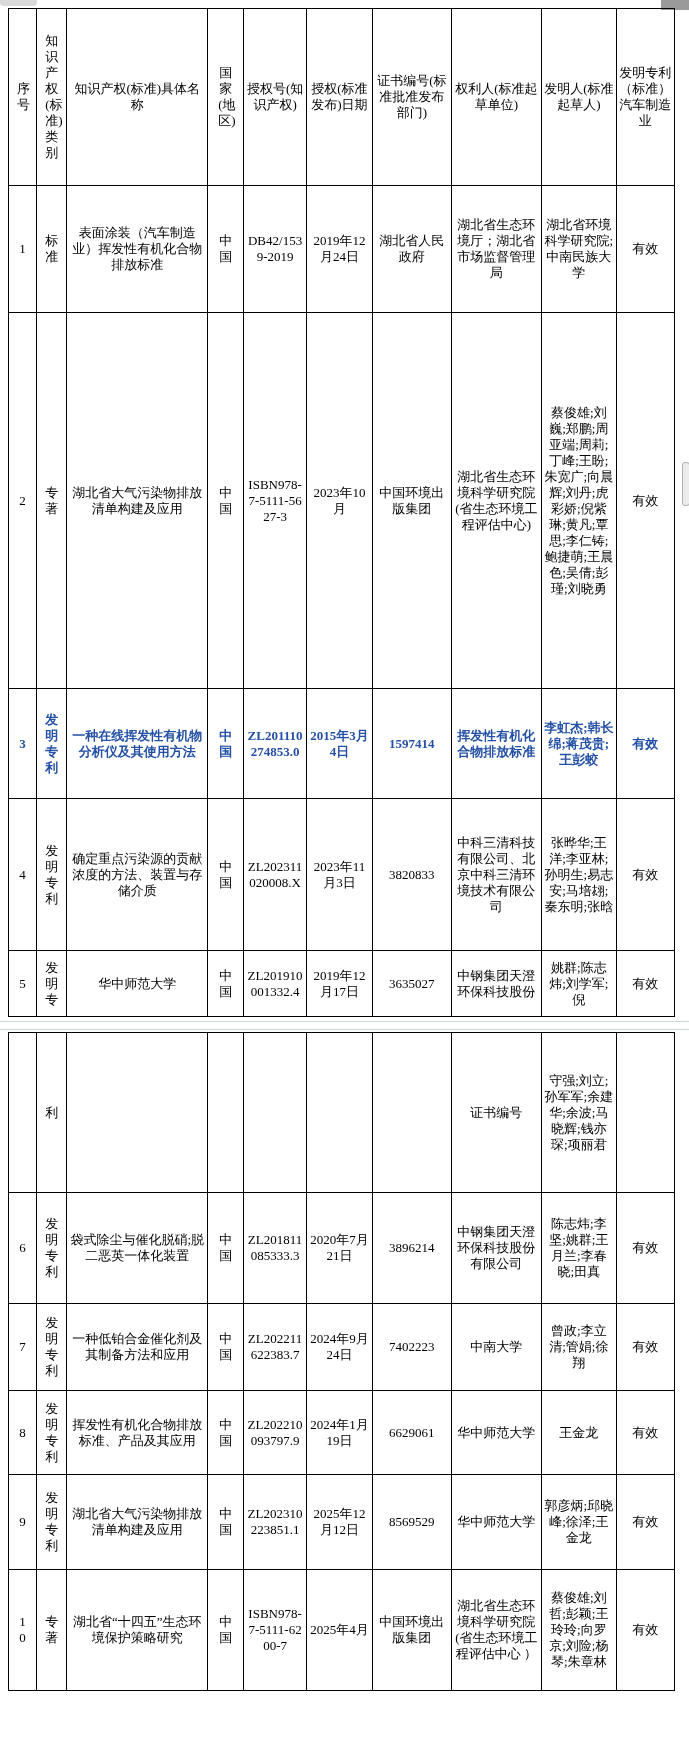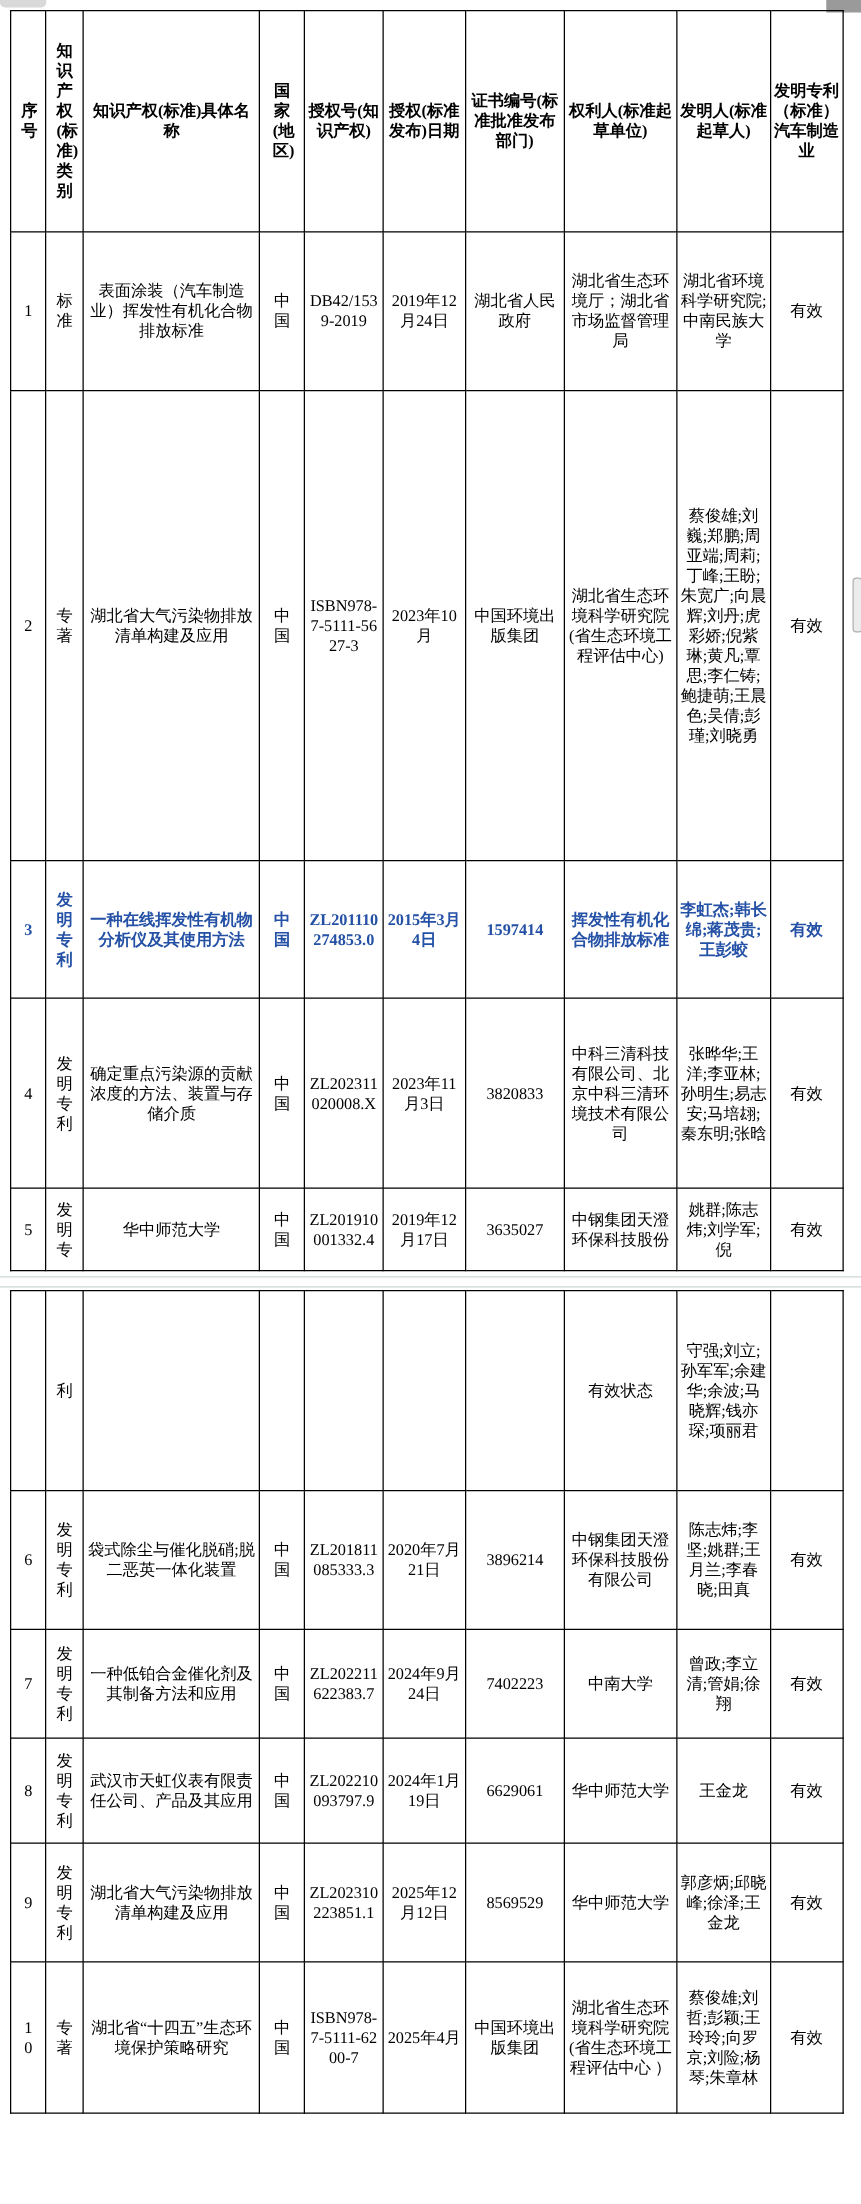--- a/index.html
+++ b/index.html
@@ -18,7 +18,7 @@
     padding:1px 2px;color:#000;word-break:break-all;
     overflow:hidden;
   }
-  table.ip-table th{font-weight:bold;}
+  table.ip-table th{font-weight:normal;}
   
   table.ip-table td:nth-child(1),table.ip-table th:nth-child(1){padding:0 8px;}
   table.ip-table td:nth-child(2),table.ip-table th:nth-child(2){padding:0 8px;}

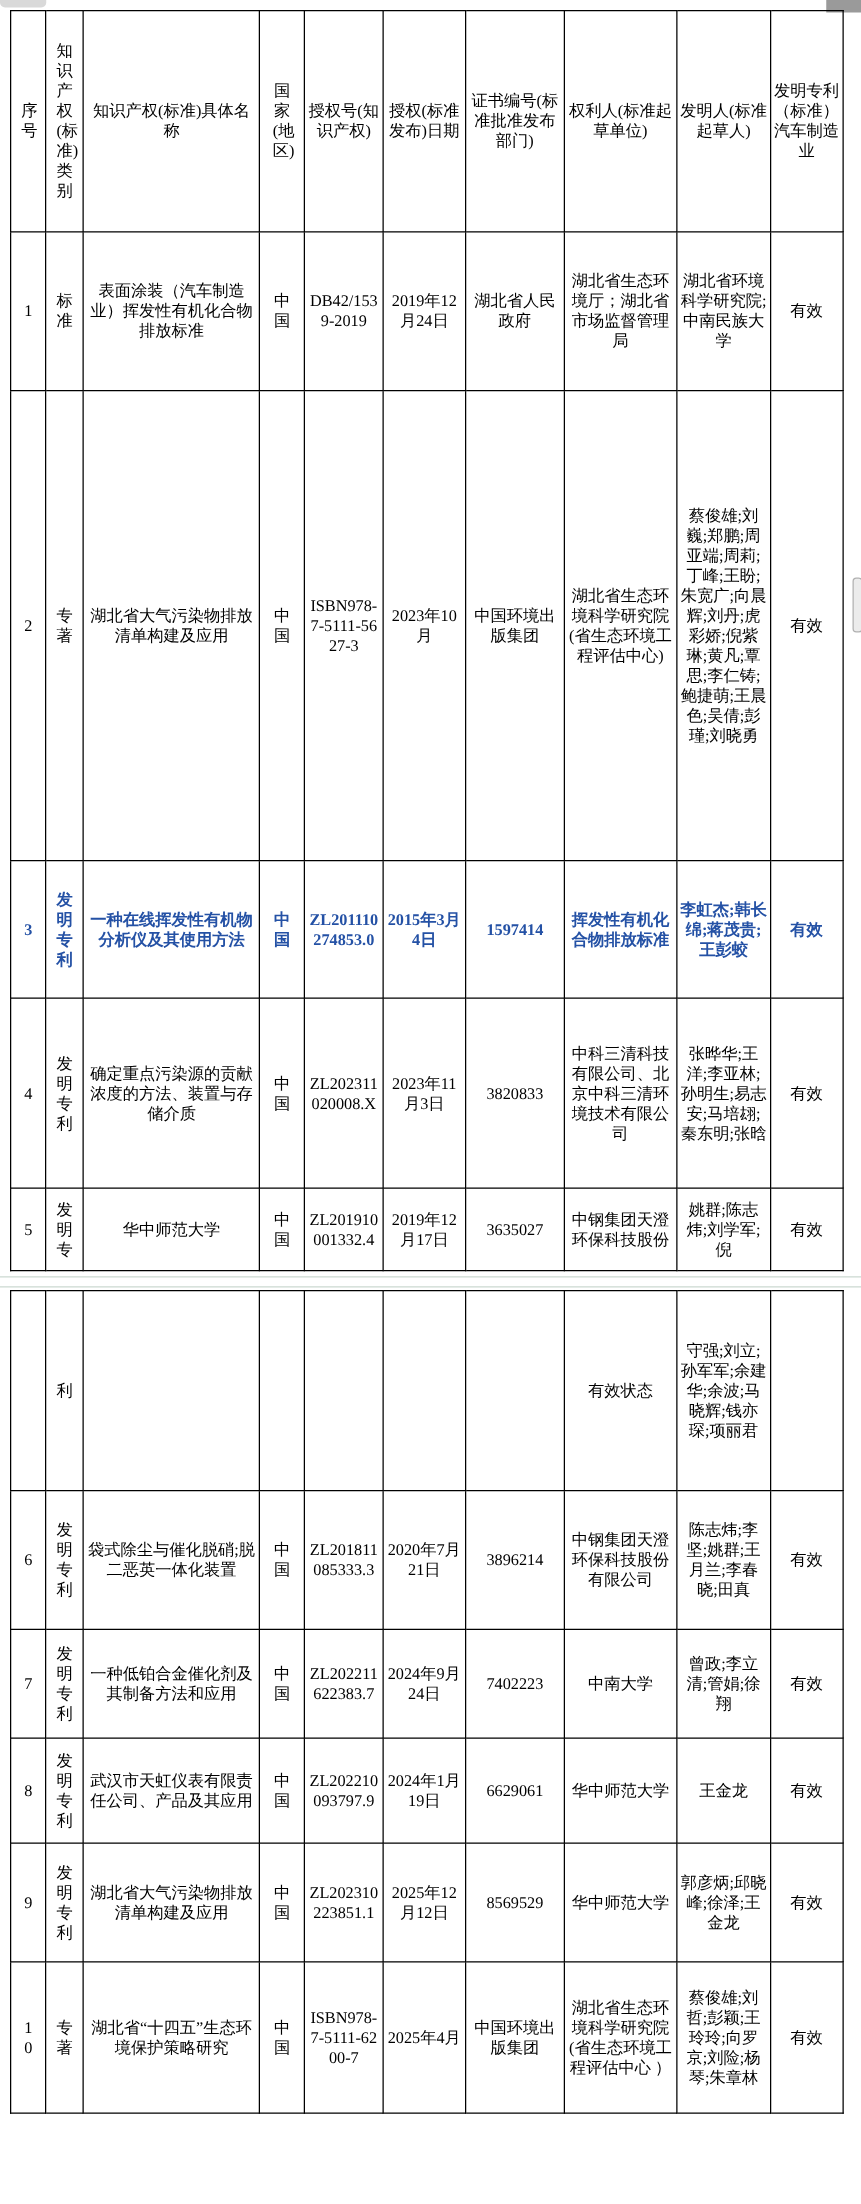--- a/index.html
+++ b/index.html
@@ -182,7 +182,7 @@
         <td></td>
         <td></td>
         <td></td>
-        <td>有效状态</td>
+        <td>证书编号</td>
         <td>守强;刘立;孙军军;余建华;余波;马晓辉;钱亦琛;项丽君</td>
         <td></td>
       </tr>

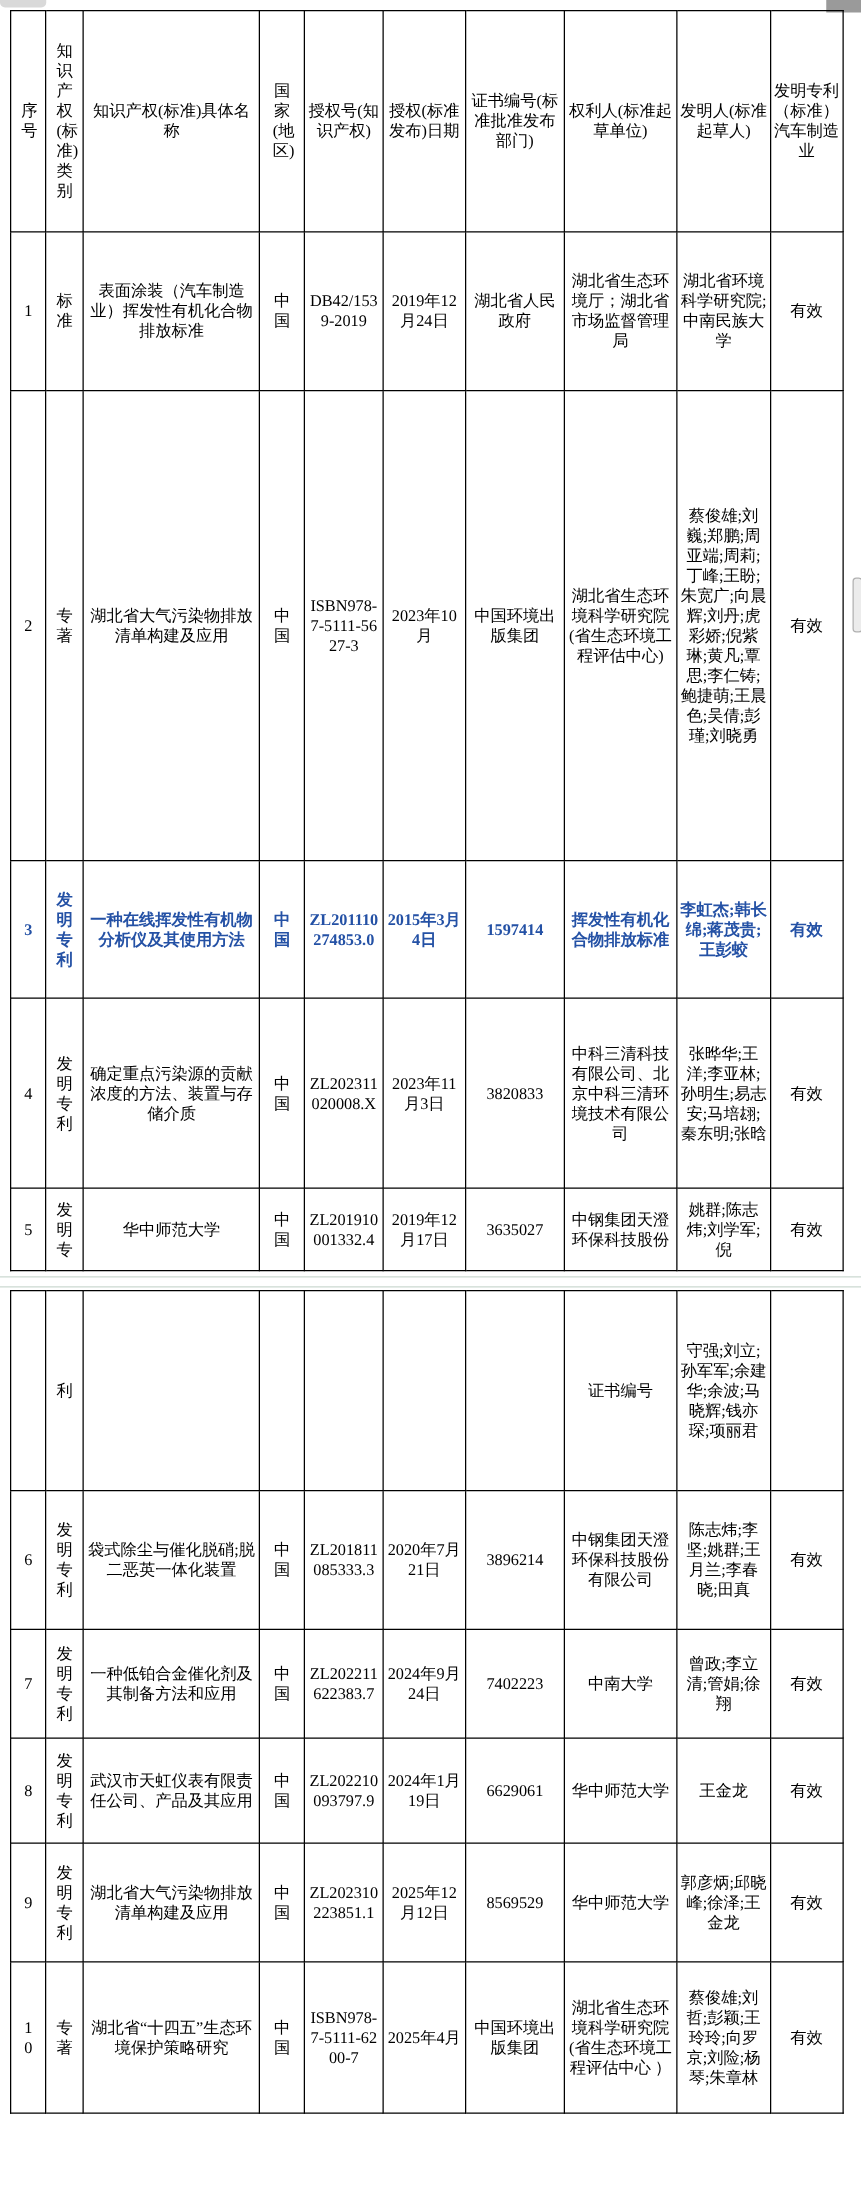--- a/index.html
+++ b/index.html
@@ -213,7 +213,7 @@
       <tr>
         <td>8</td>
         <td>发明专利</td>
-        <td>武汉市天虹仪表有限责任公司、产品及其应用</td>
+        <td>挥发性有机化合物排放标准、产品及其应用</td>
         <td>中国</td>
         <td>ZL202210093797.9</td>
         <td>2024年1月19日</td>

